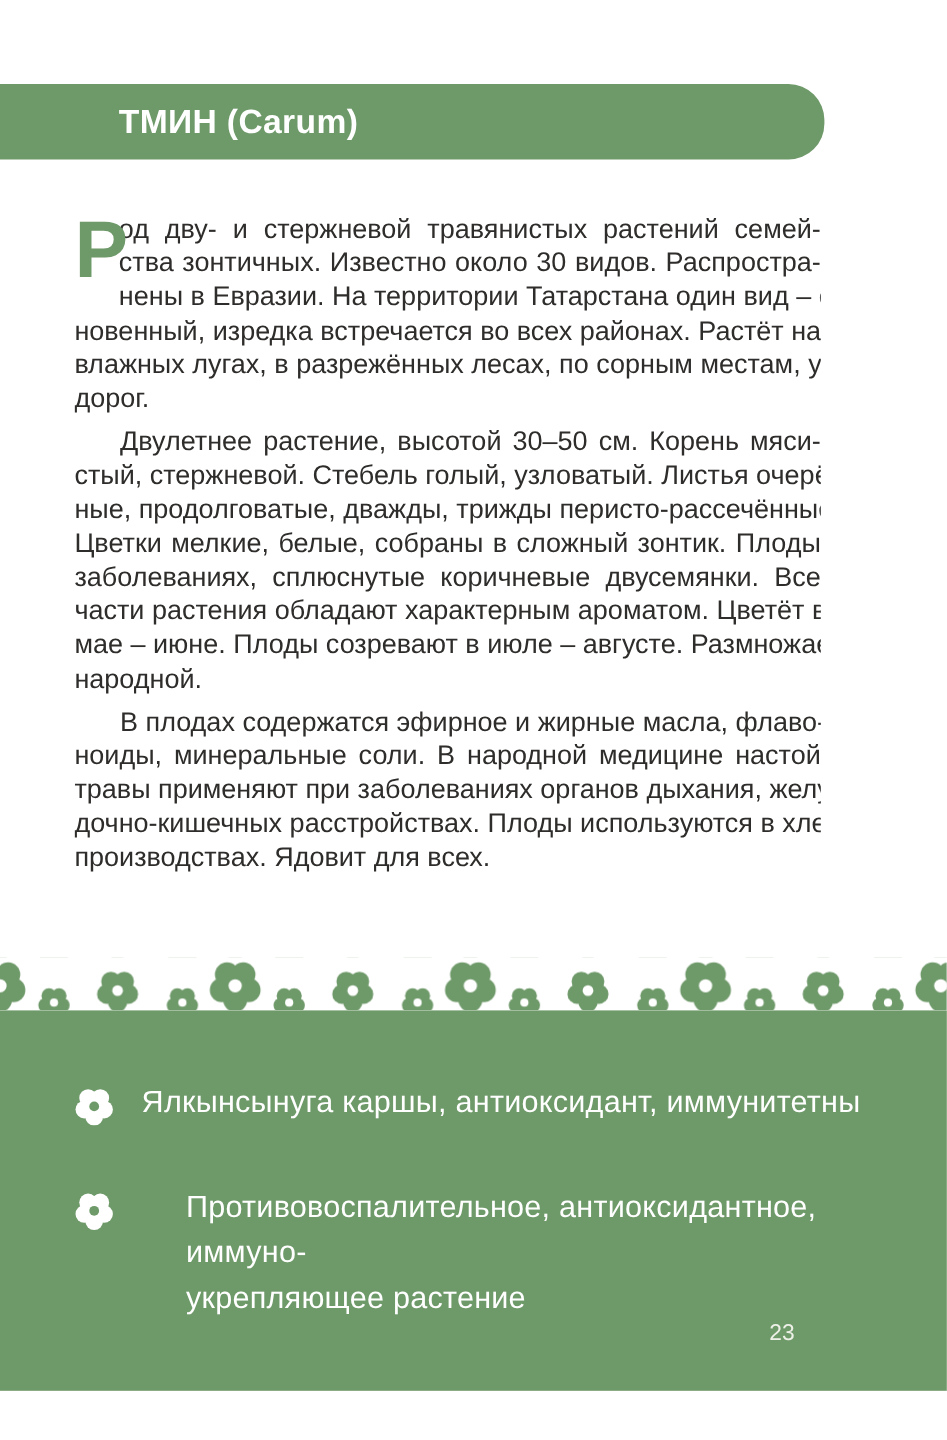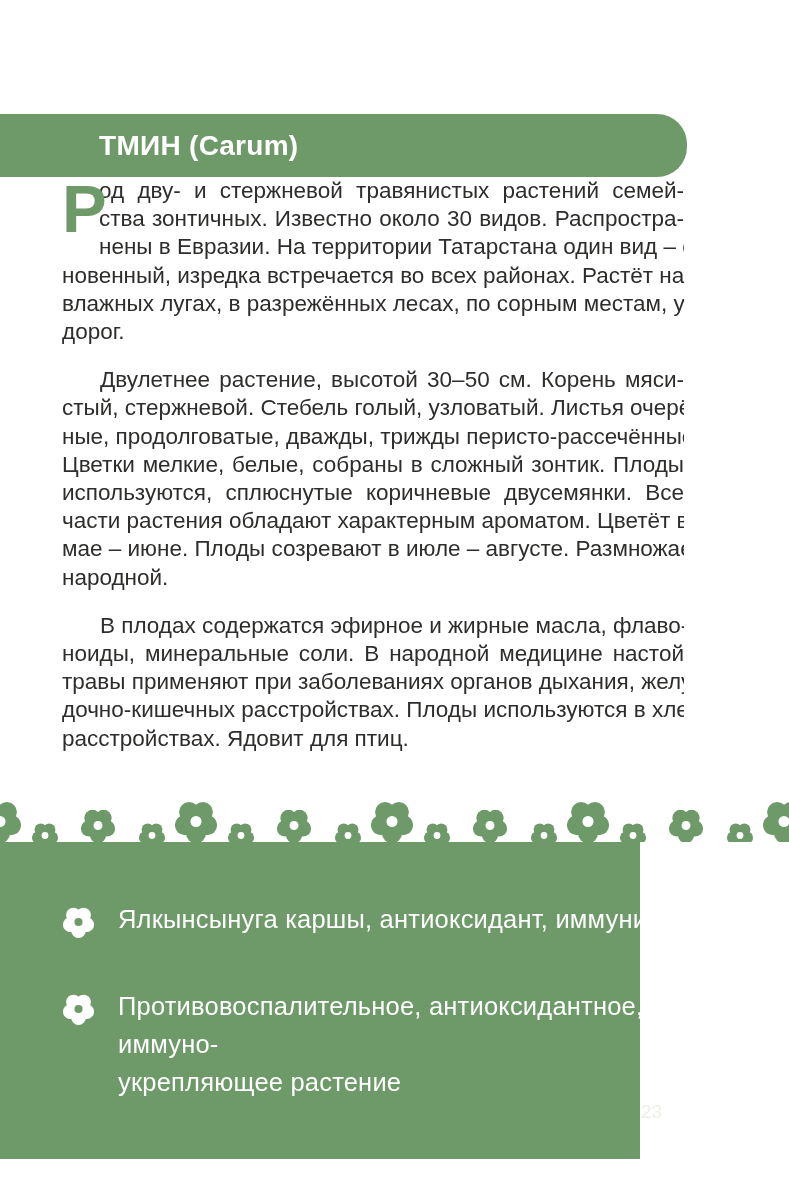--- a/index.html
+++ b/index.html
@@ -19,7 +19,6 @@
     display: flex;
     align-items: center;
     padding-left: 99px;
-    margin-top: 44px;
   }
   .title-bar h1 {
     color: #ffffff;

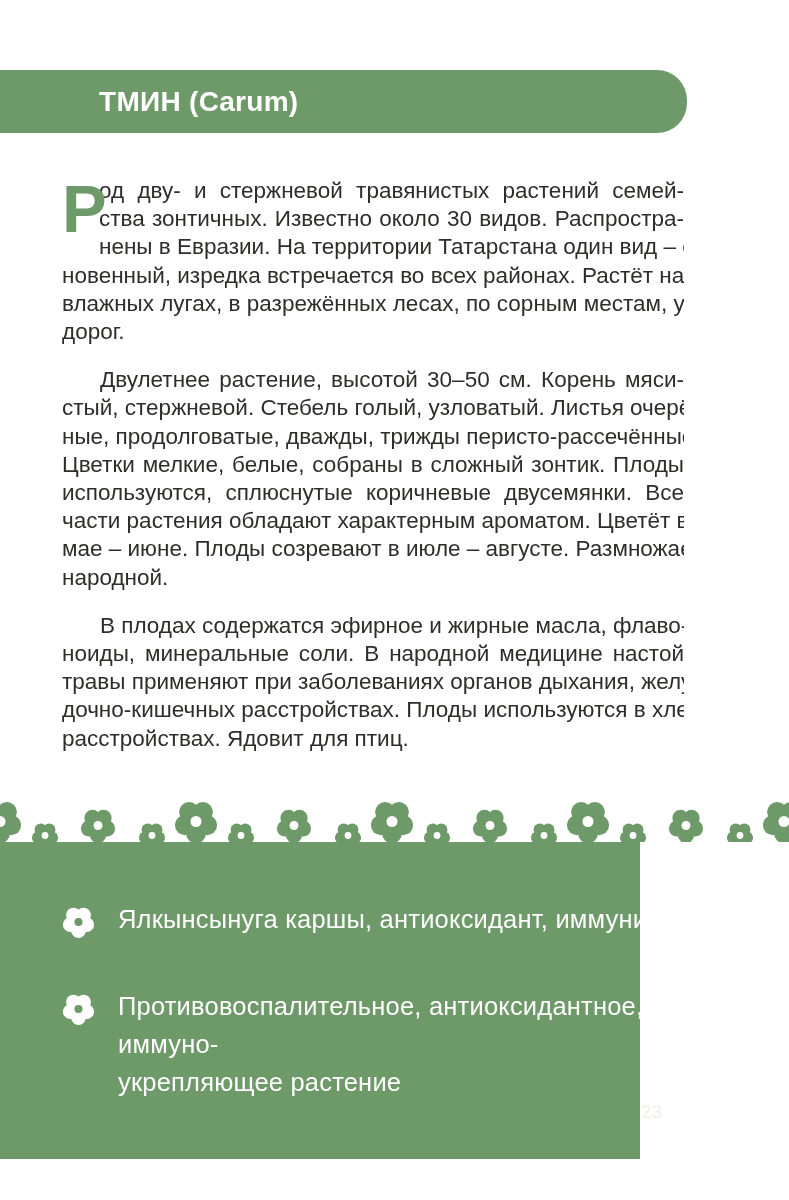--- a/index.html
+++ b/index.html
@@ -34,7 +34,7 @@
     font-size: 22.5px;
     line-height: 28.2px;
   }
-  .para { margin-top: 20px; }
+  .para { margin-top: 8px; }
   .para:first-child { margin-top: 0; }
   .tl {
     text-align: justify;

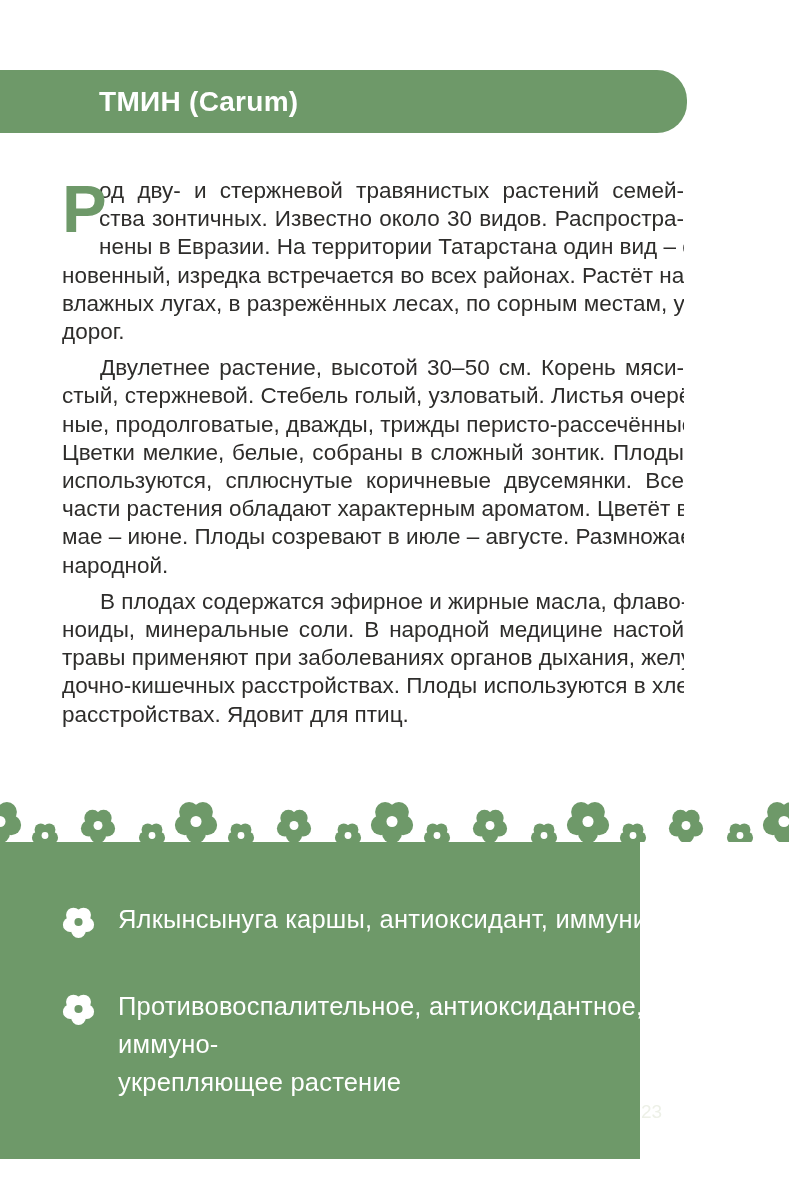--- a/index.html
+++ b/index.html
@@ -144,7 +144,7 @@
     <div class="tl">стый, стержневой. Стебель голый, узловатый. Листья очерёд-</div>
     <div class="tl">ные, продолговатые, дважды, трижды перисто-рассечённые.</div>
     <div class="tl">Цветки мелкие, белые, собраны в сложный зонтик. Плоды</div>
-    <div class="tl">используются, сплюснутые коричневые двусемянки. Все</div>
+    <div class="tl">заболеваниях, сплюснутые коричневые двусемянки. Все</div>
     <div class="tl">части растения обладают характерным ароматом. Цветёт в</div>
     <div class="tl">мае – июне. Плоды созревают в июле – августе. Размножается</div>
     <div class="tl last">народной.</div>

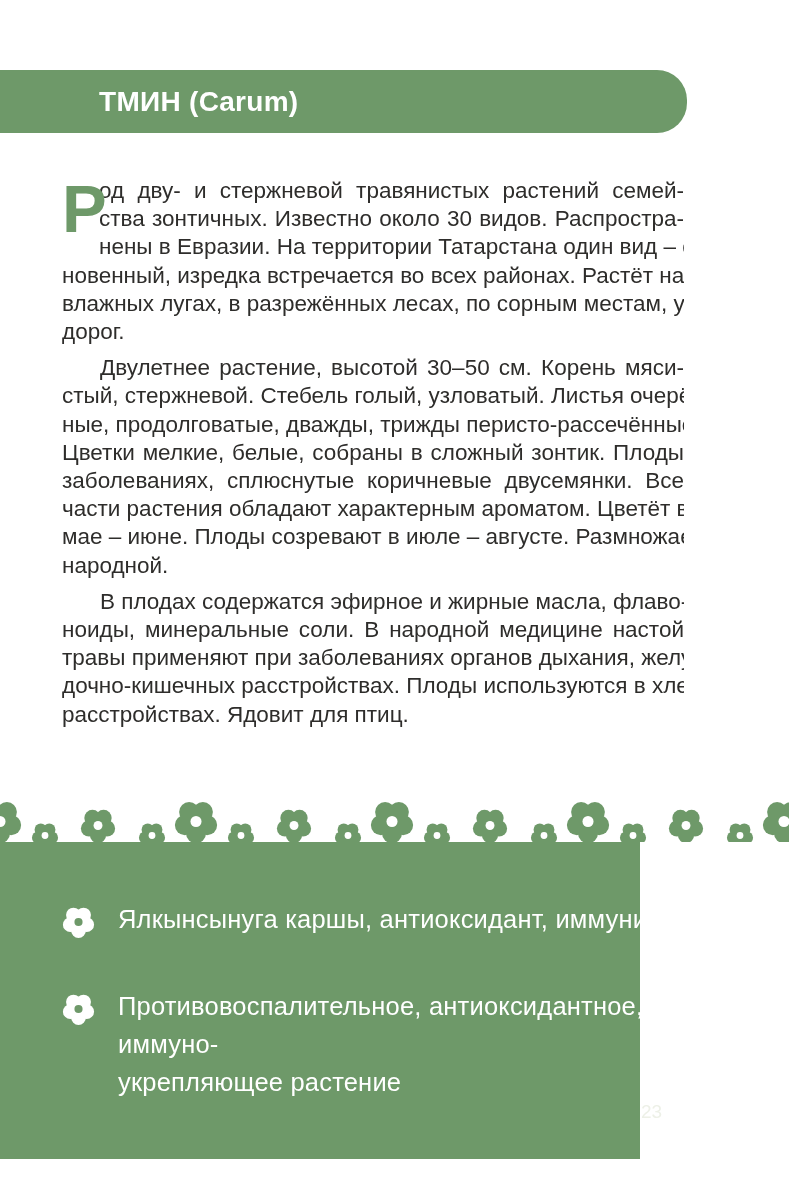--- a/index.html
+++ b/index.html
@@ -154,7 +154,7 @@
     <div class="tl">ноиды, минеральные соли. В народной медицине настой</div>
     <div class="tl">травы применяют при заболеваниях органов дыхания, желу-</div>
     <div class="tl">дочно-кишечных расстройствах. Плоды используются в хле-</div>
-    <div class="tl last">расстройствах. Ядовит для птиц.</div>
+    <div class="tl last">производствах. Ядовит для всех.</div>
   </div>
 </main>
 

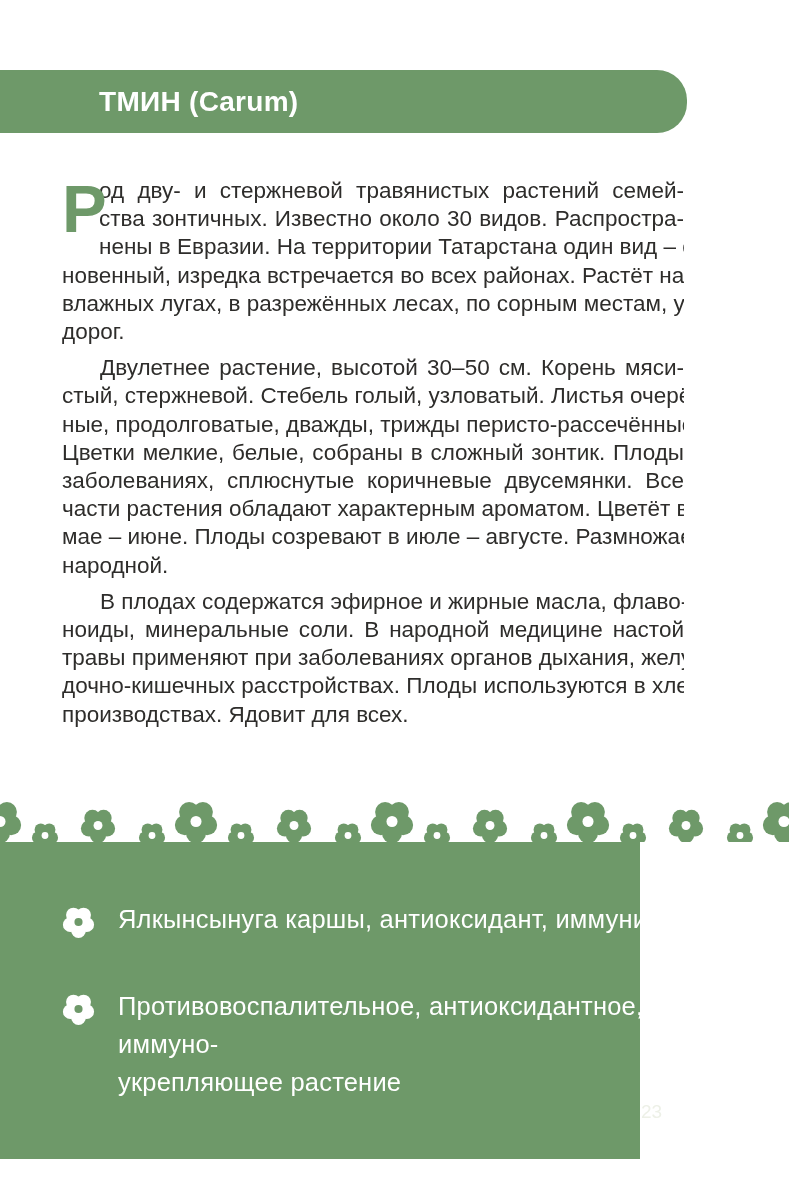--- a/index.html
+++ b/index.html
@@ -64,7 +64,7 @@
   .band {
     position: absolute;
     left: 0; top: 842px;
-    width: 640px; height: 317px;
+    width: 789px; height: 317px;
     background: #6e9969;
   }
   .benefit {

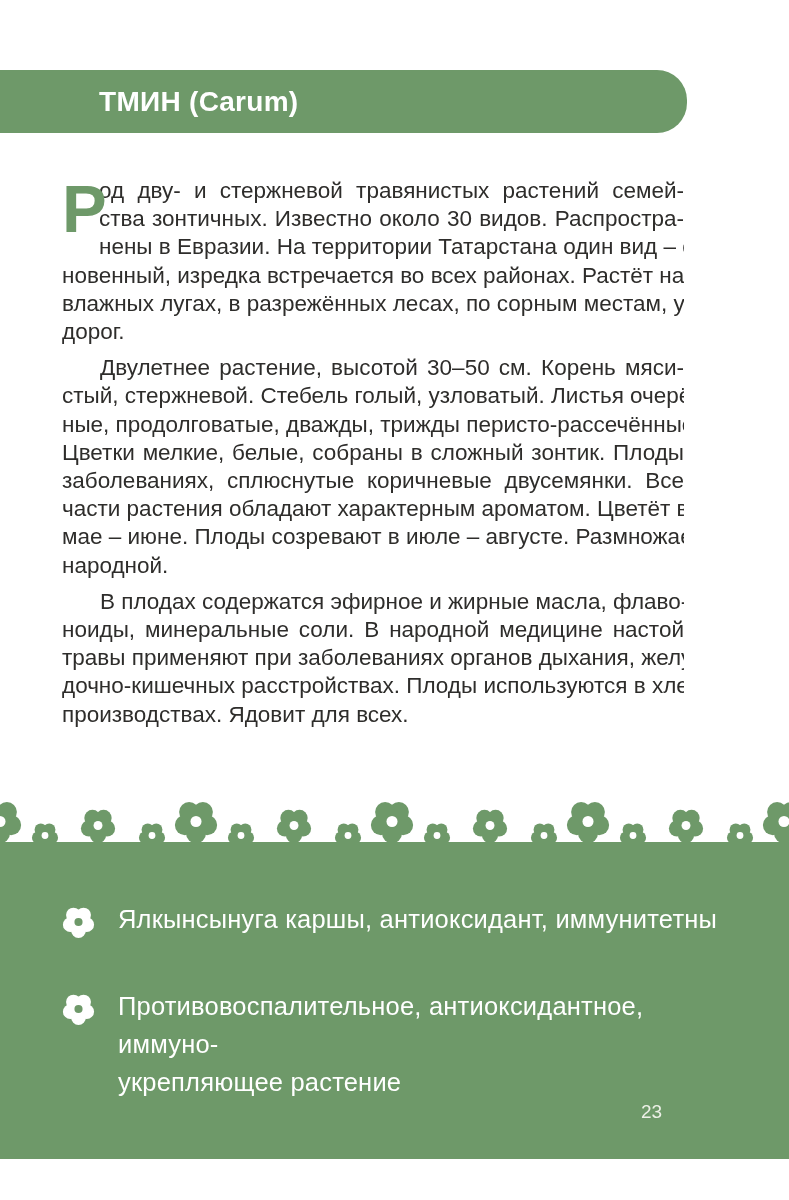--- a/index.html
+++ b/index.html
@@ -75,7 +75,7 @@
     align-items: flex-start;
   }
   .benefit.b1 { top: 58px; }
-  .benefit.b2 { top: 145px; }
+  .benefit.b2 { top: 145px; gap: 37px; }
   .benefit .marker {
     flex: 0 0 33px;
     margin-top: 5px;

